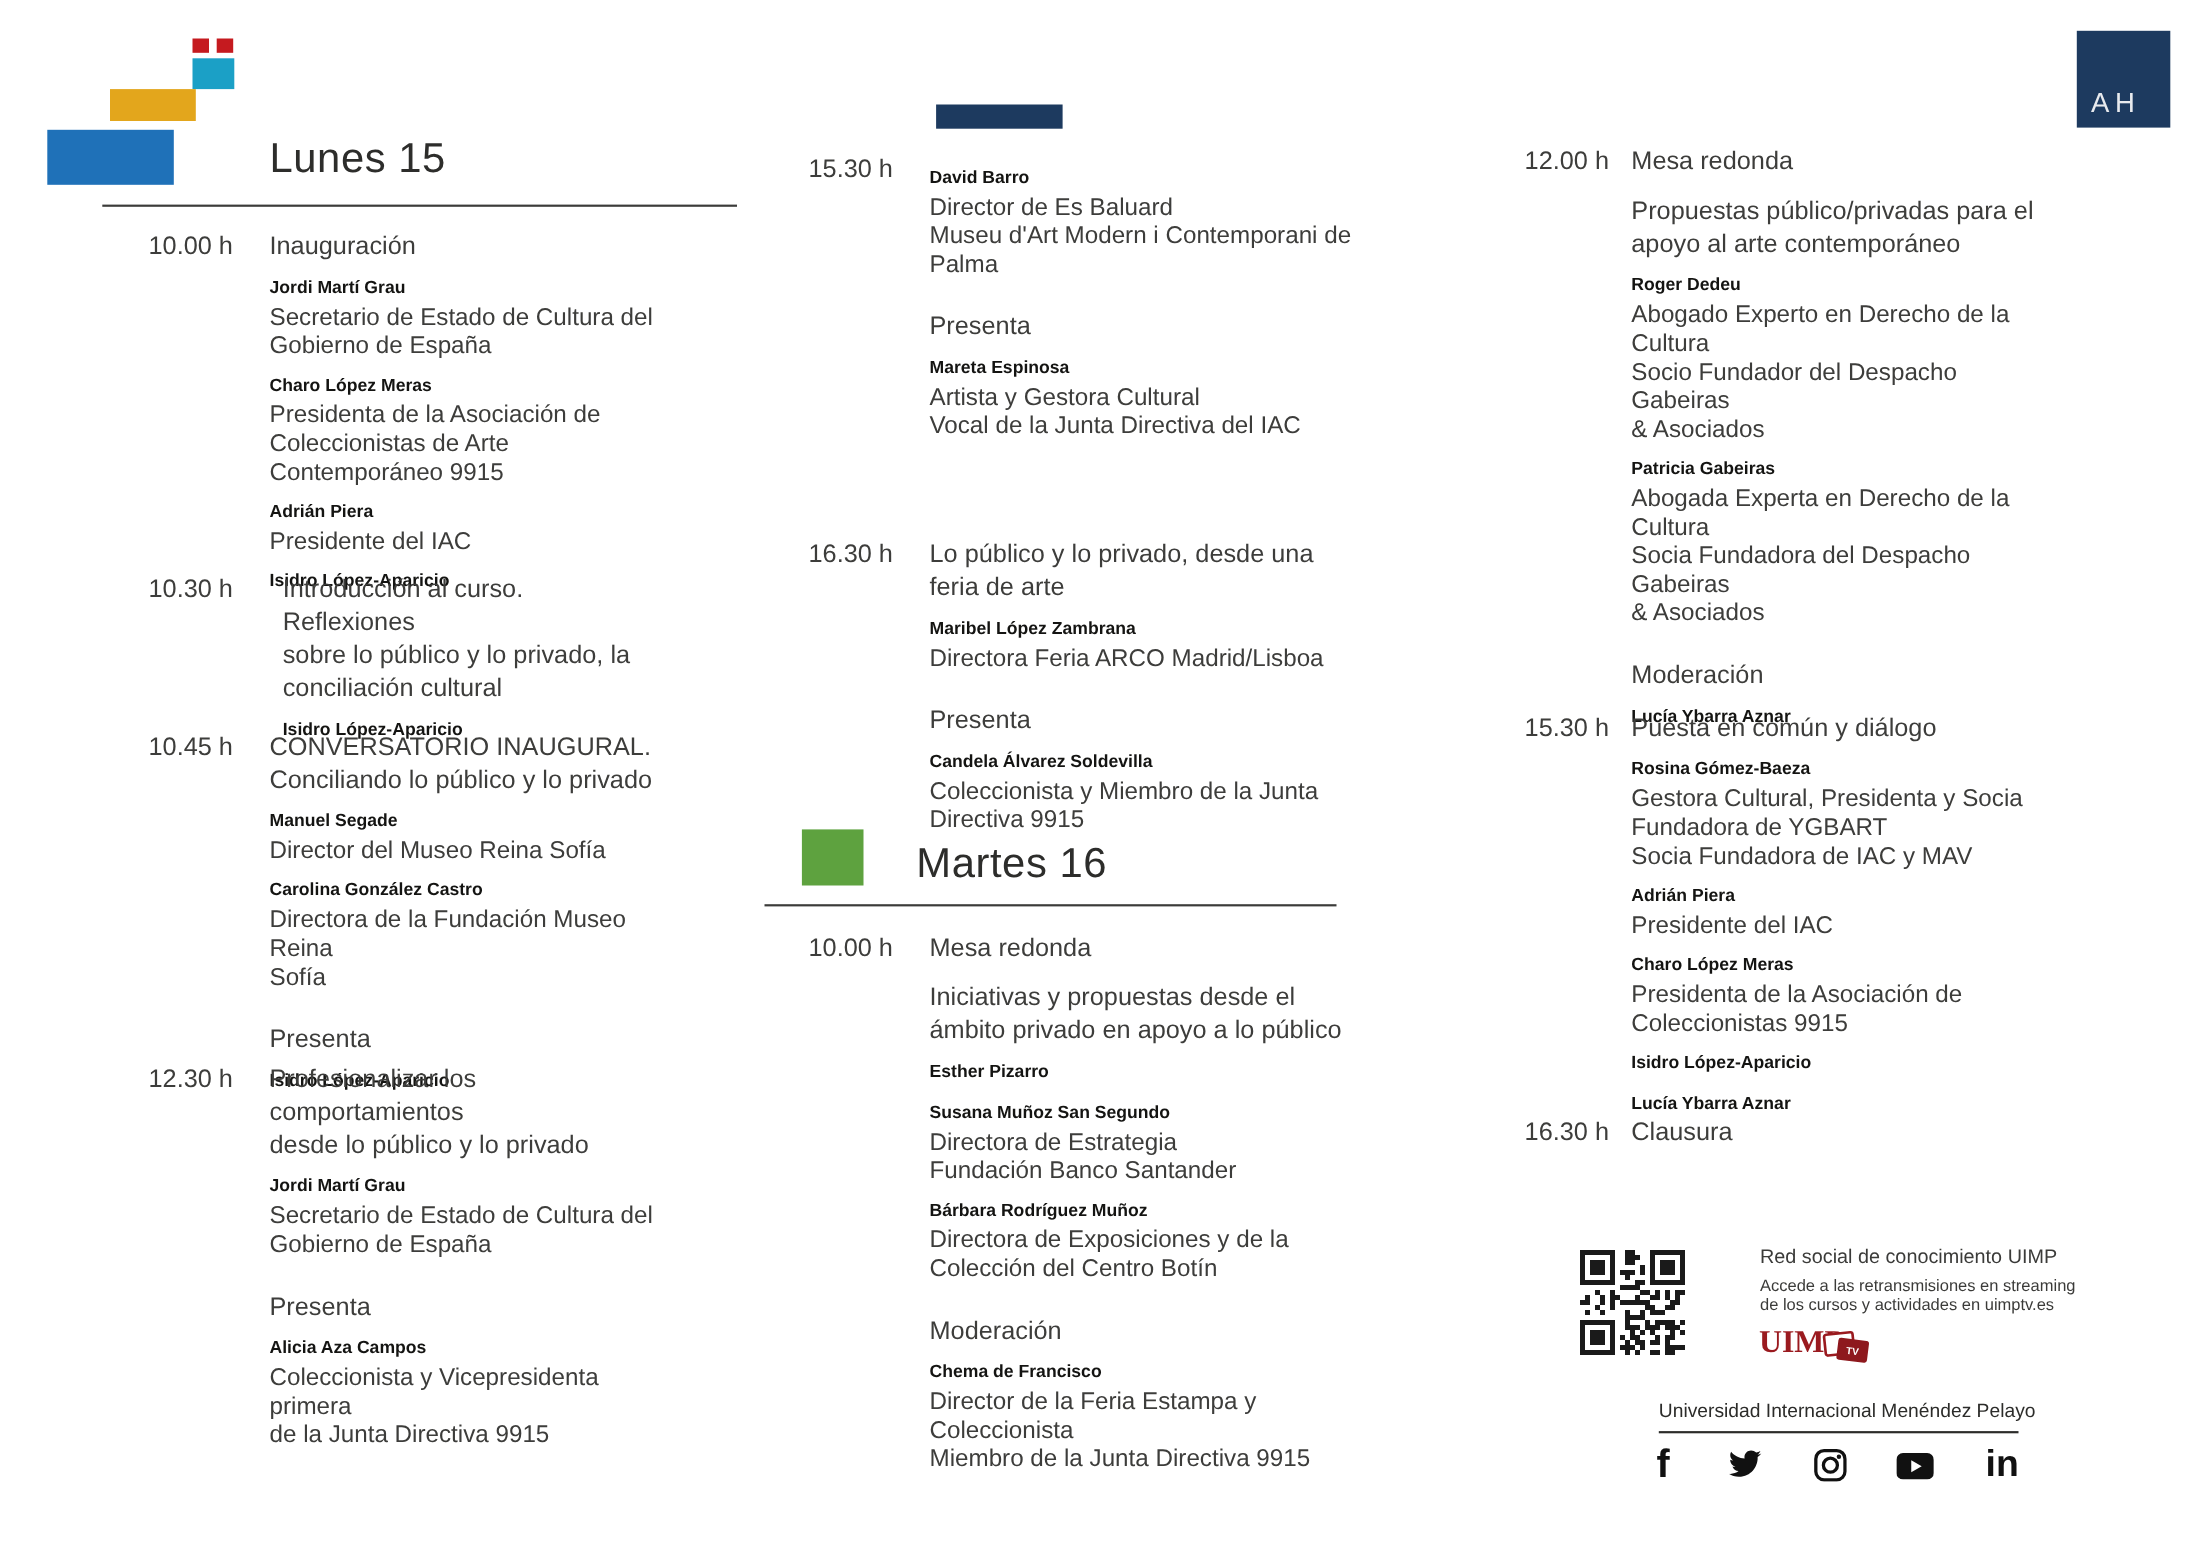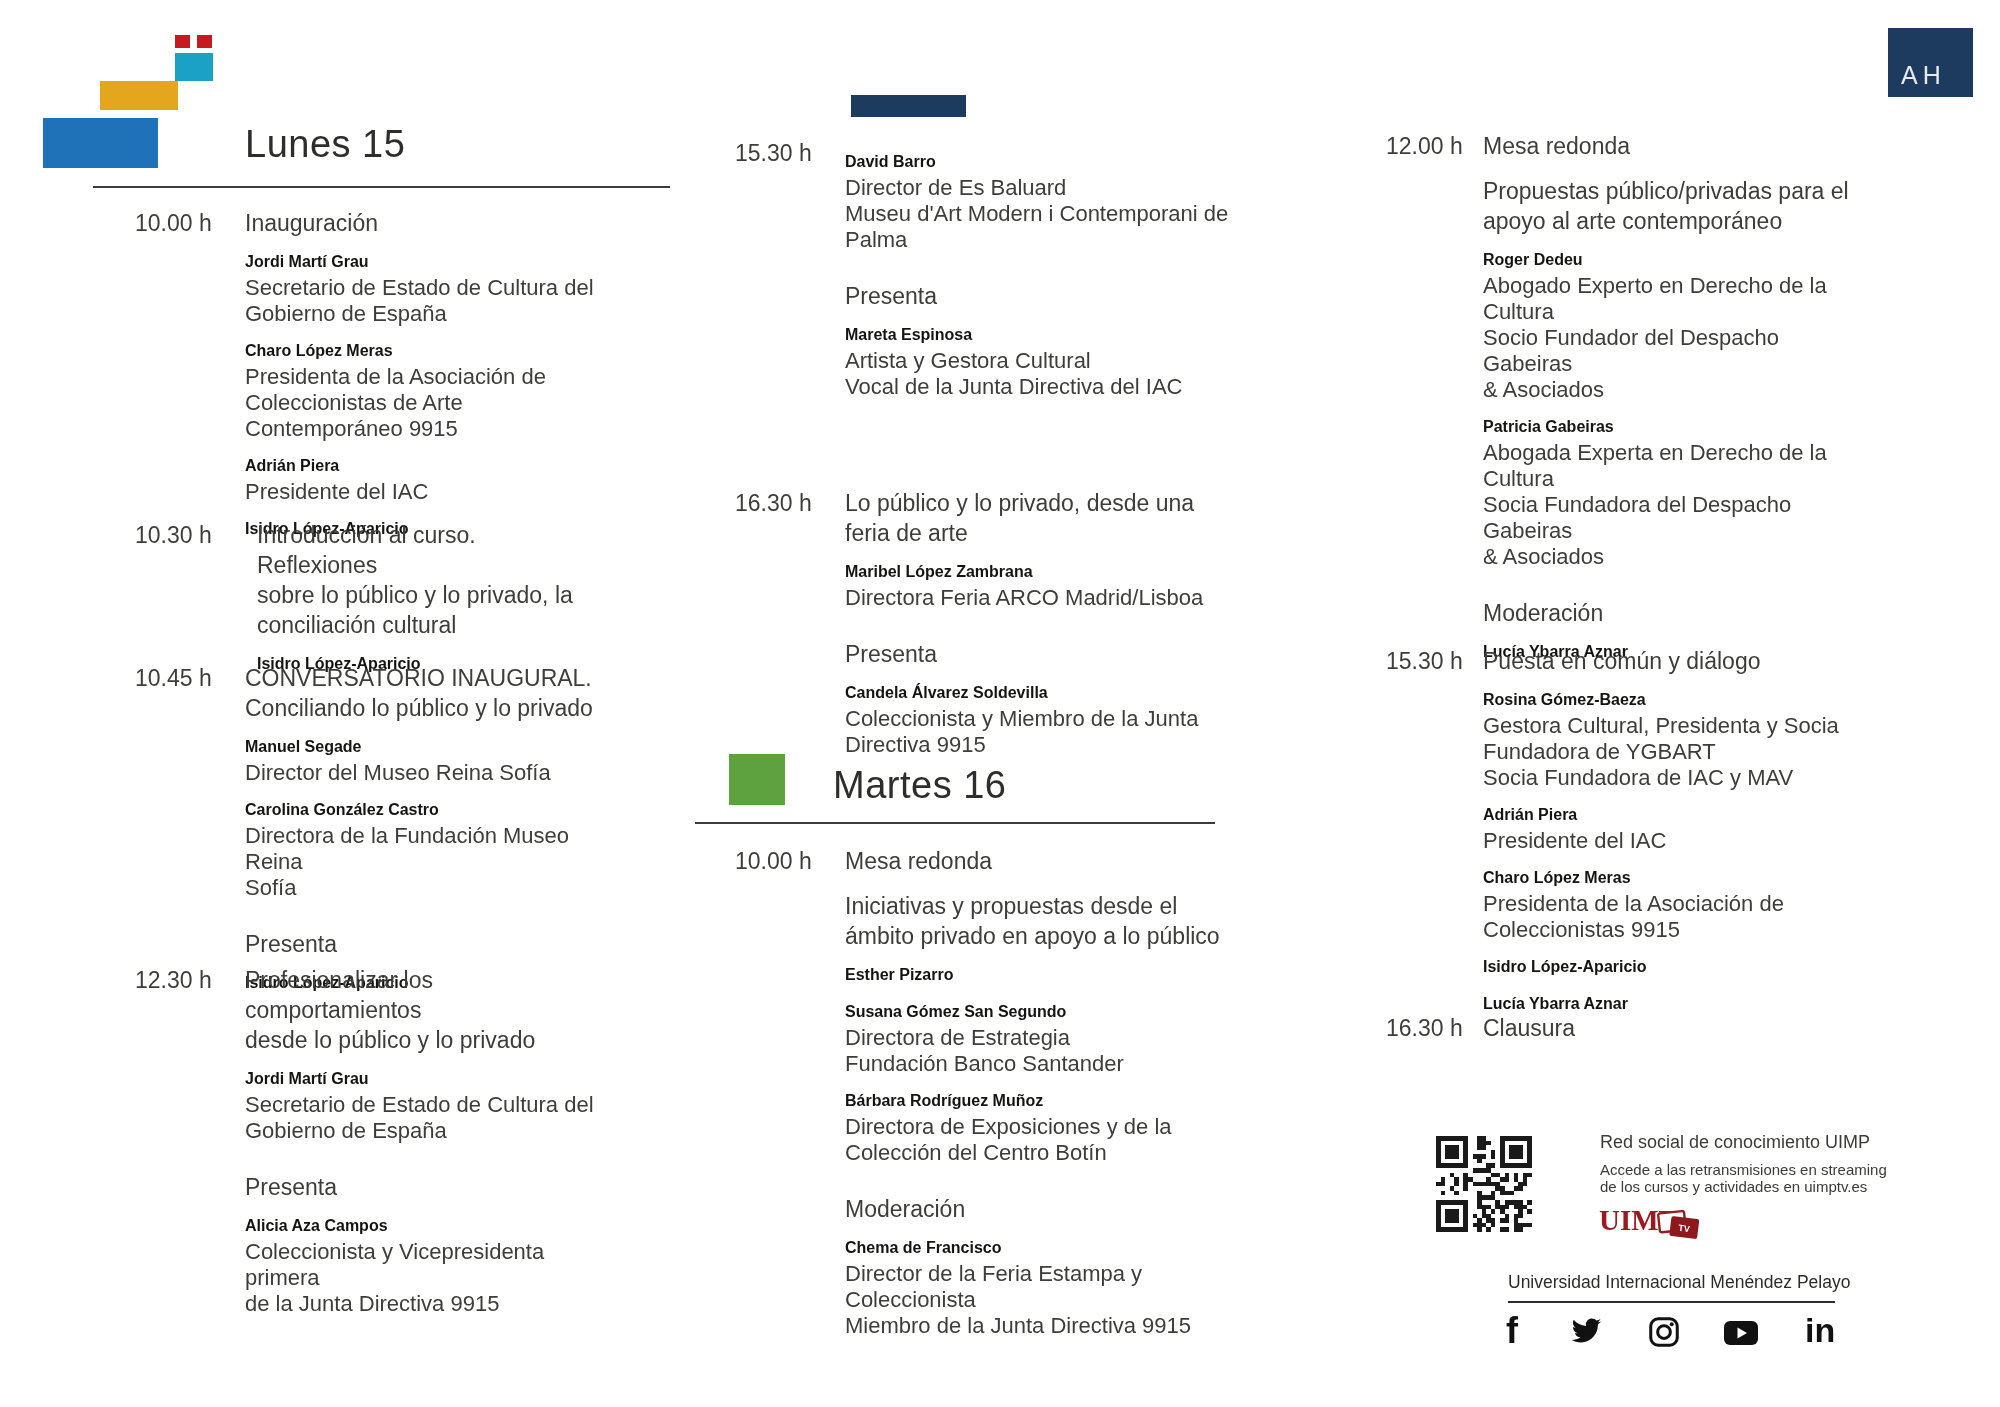--- a/index.html
+++ b/index.html
@@ -17,7 +17,7 @@
   .greensq{position:absolute;left:729px;top:754px;width:56px;height:51px;background:#5ea23f;}
   
   .badge{
-    position:absolute;left:1888px;top:28px;width:85px;height:69px;background:#1d3a5f;
+    position:absolute;left:1888px;top:28px;width:85px;height:88px;background:#1d3a5f;
     display:flex;align-items:flex-end;box-sizing:border-box;padding:0 0 9px 13px;
   }
   .badge span{color:#e8eaee;font-size:25px;letter-spacing:5px;line-height:1;}

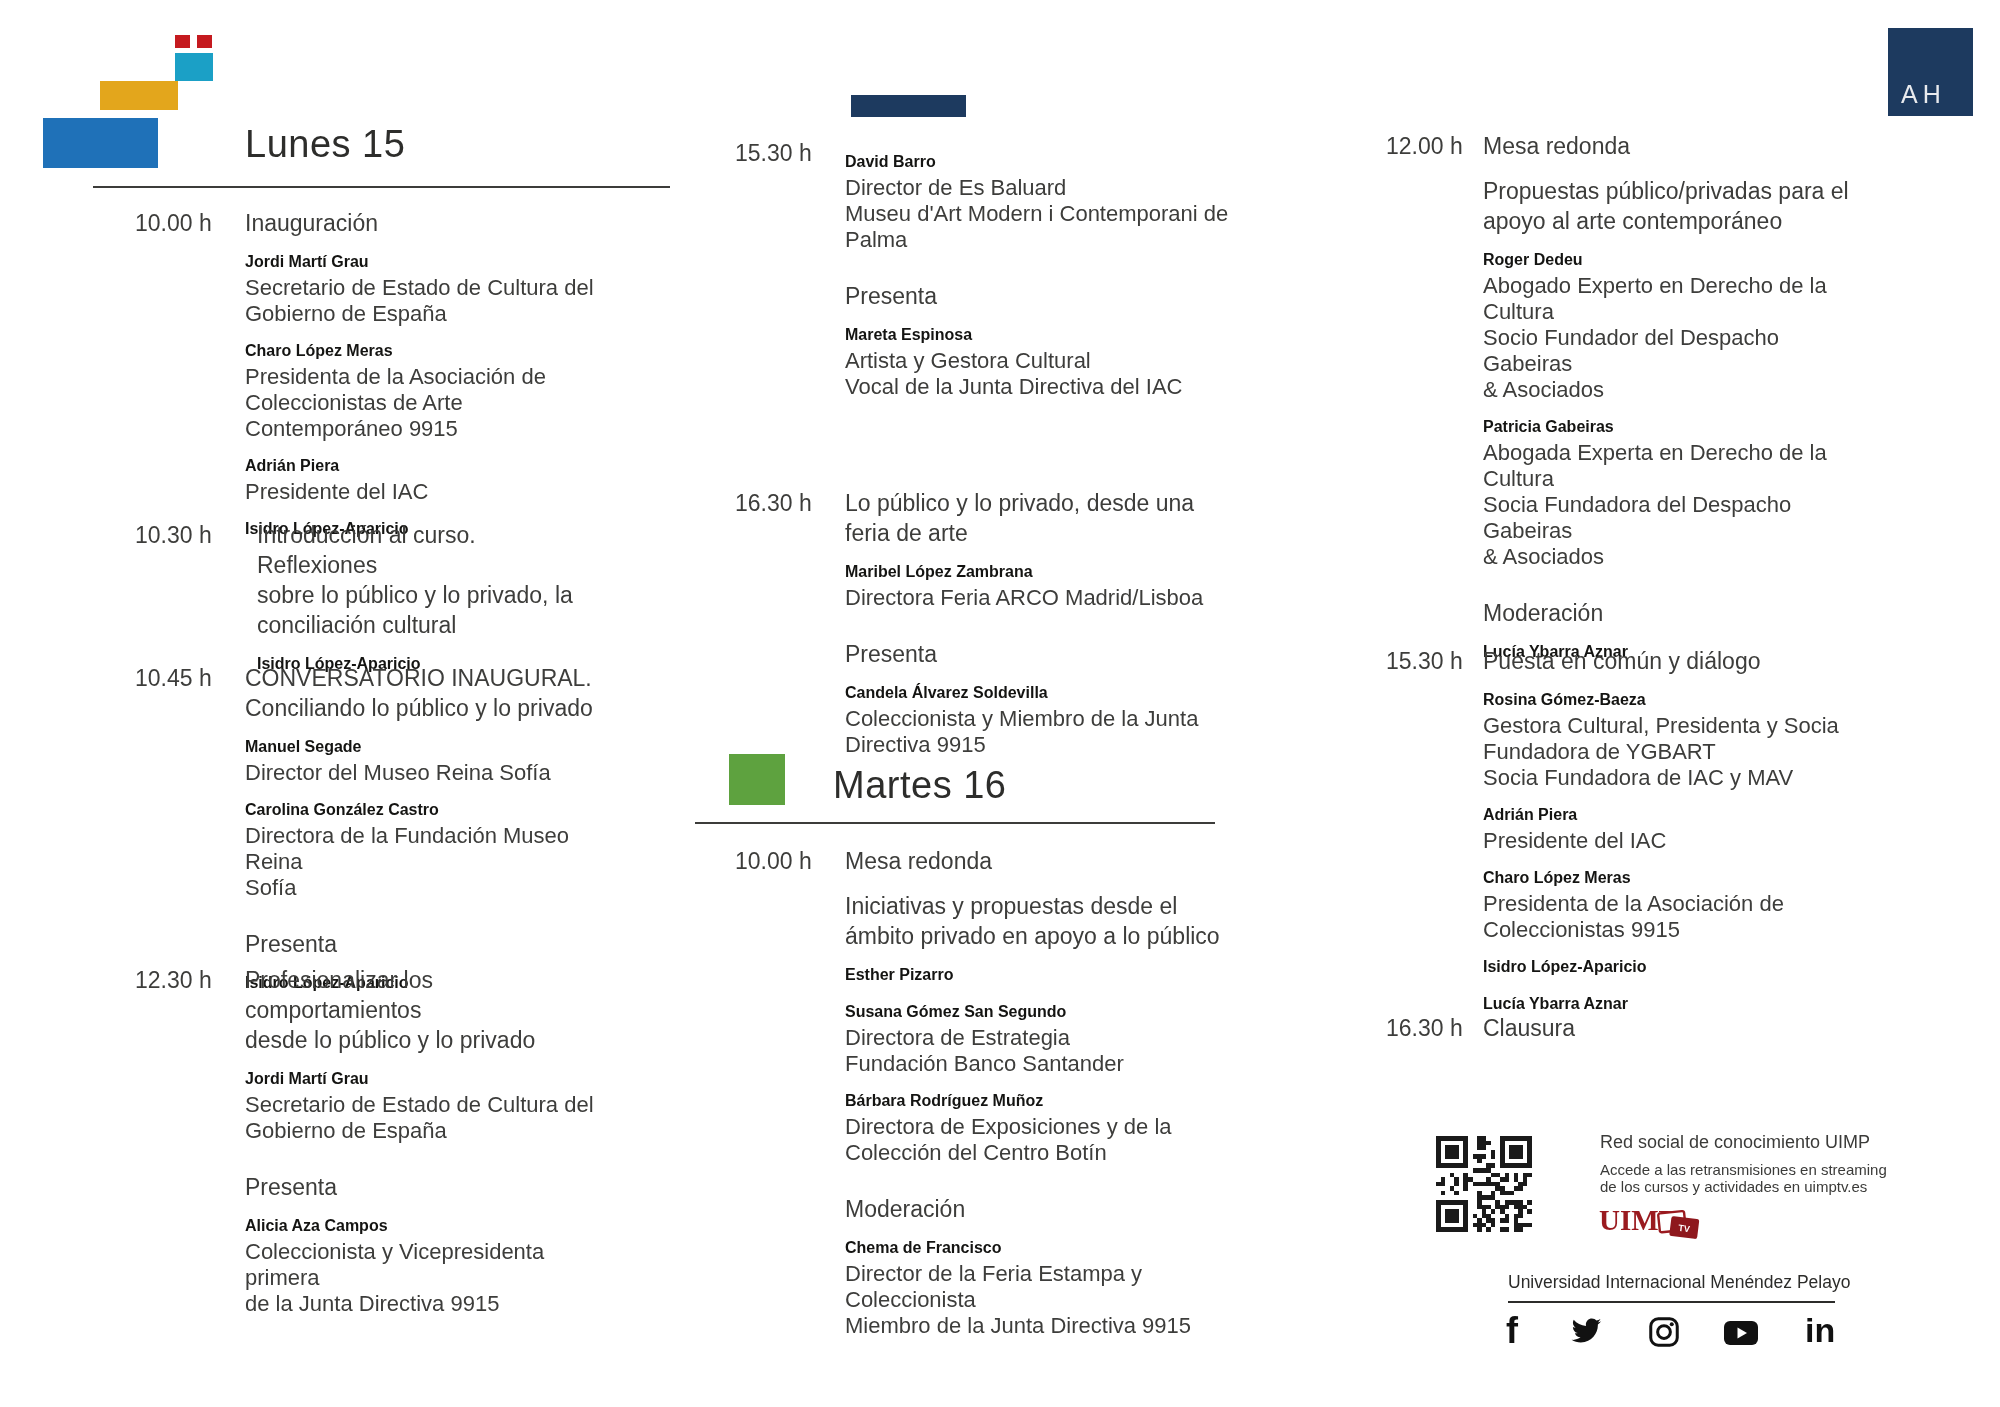--- a/index.html
+++ b/index.html
@@ -197,7 +197,7 @@
         <div class="name">Esther Pizarro</div>
       </div>
       <div class="person">
-        <div class="name">Susana Gómez San Segundo</div>
+        <div class="name">Susana Muñoz San Segundo</div>
         <div class="role">Directora de Estrategia
 Fundación Banco Santander</div>
       </div>

